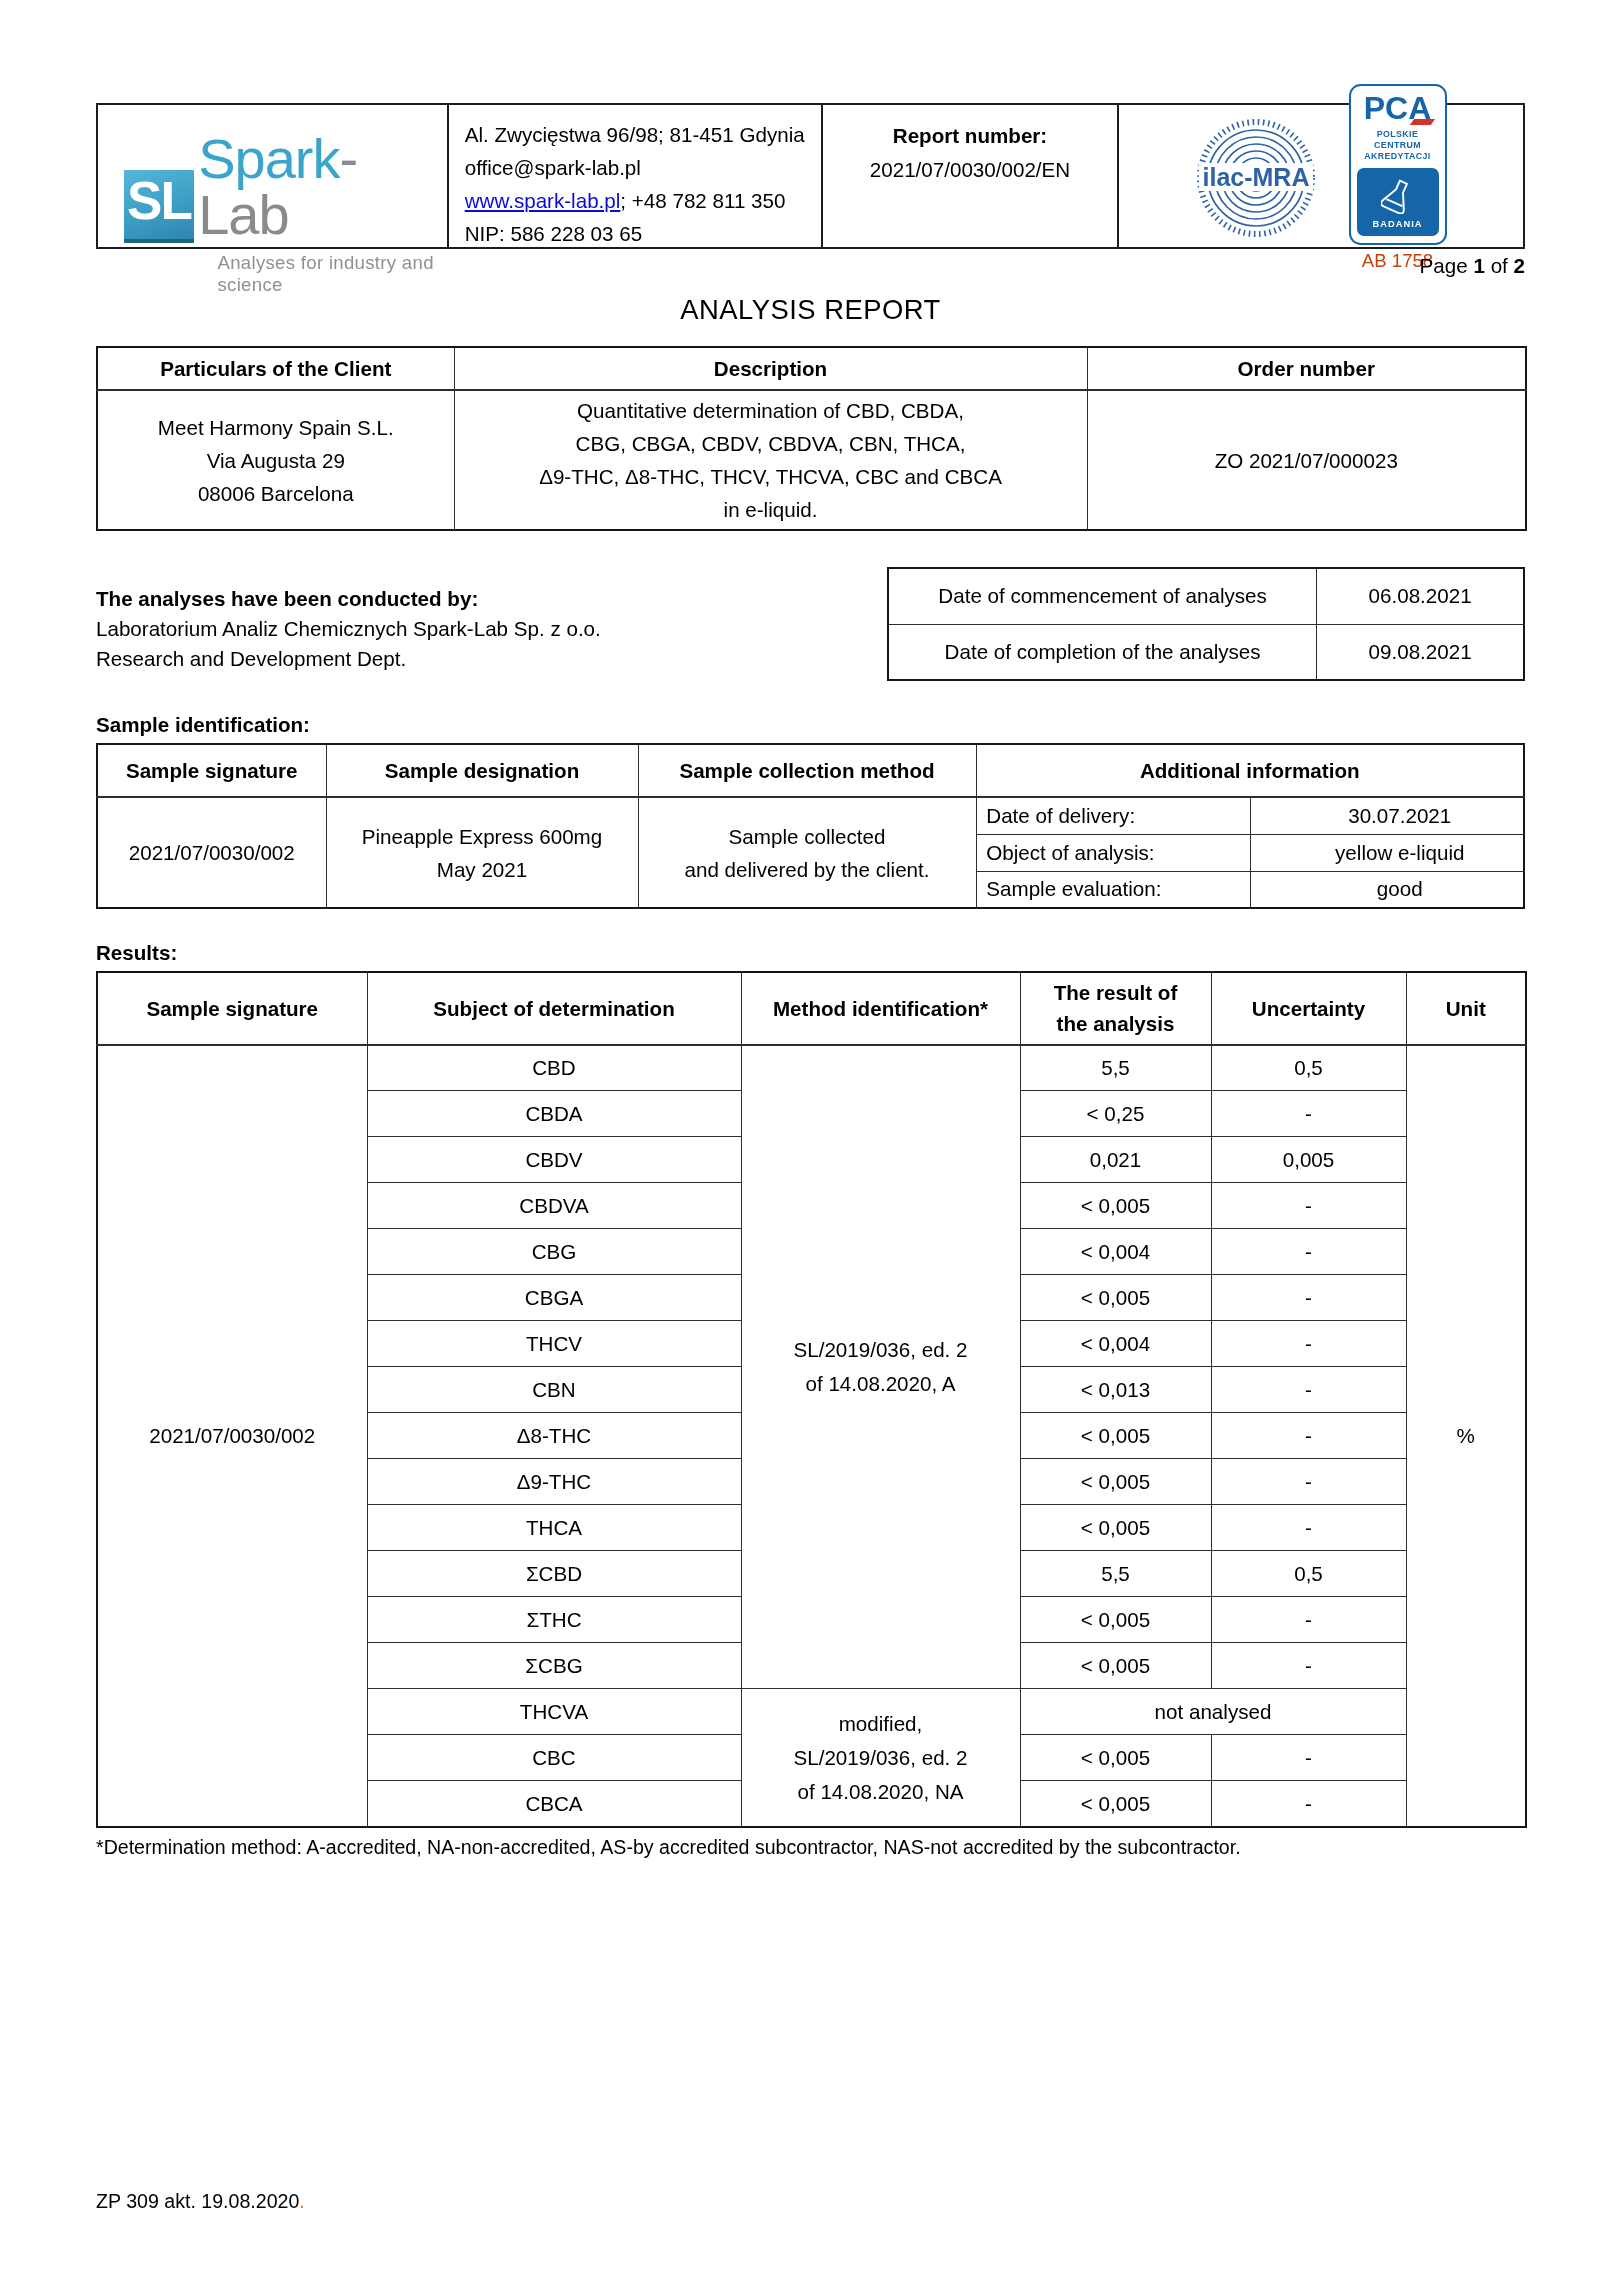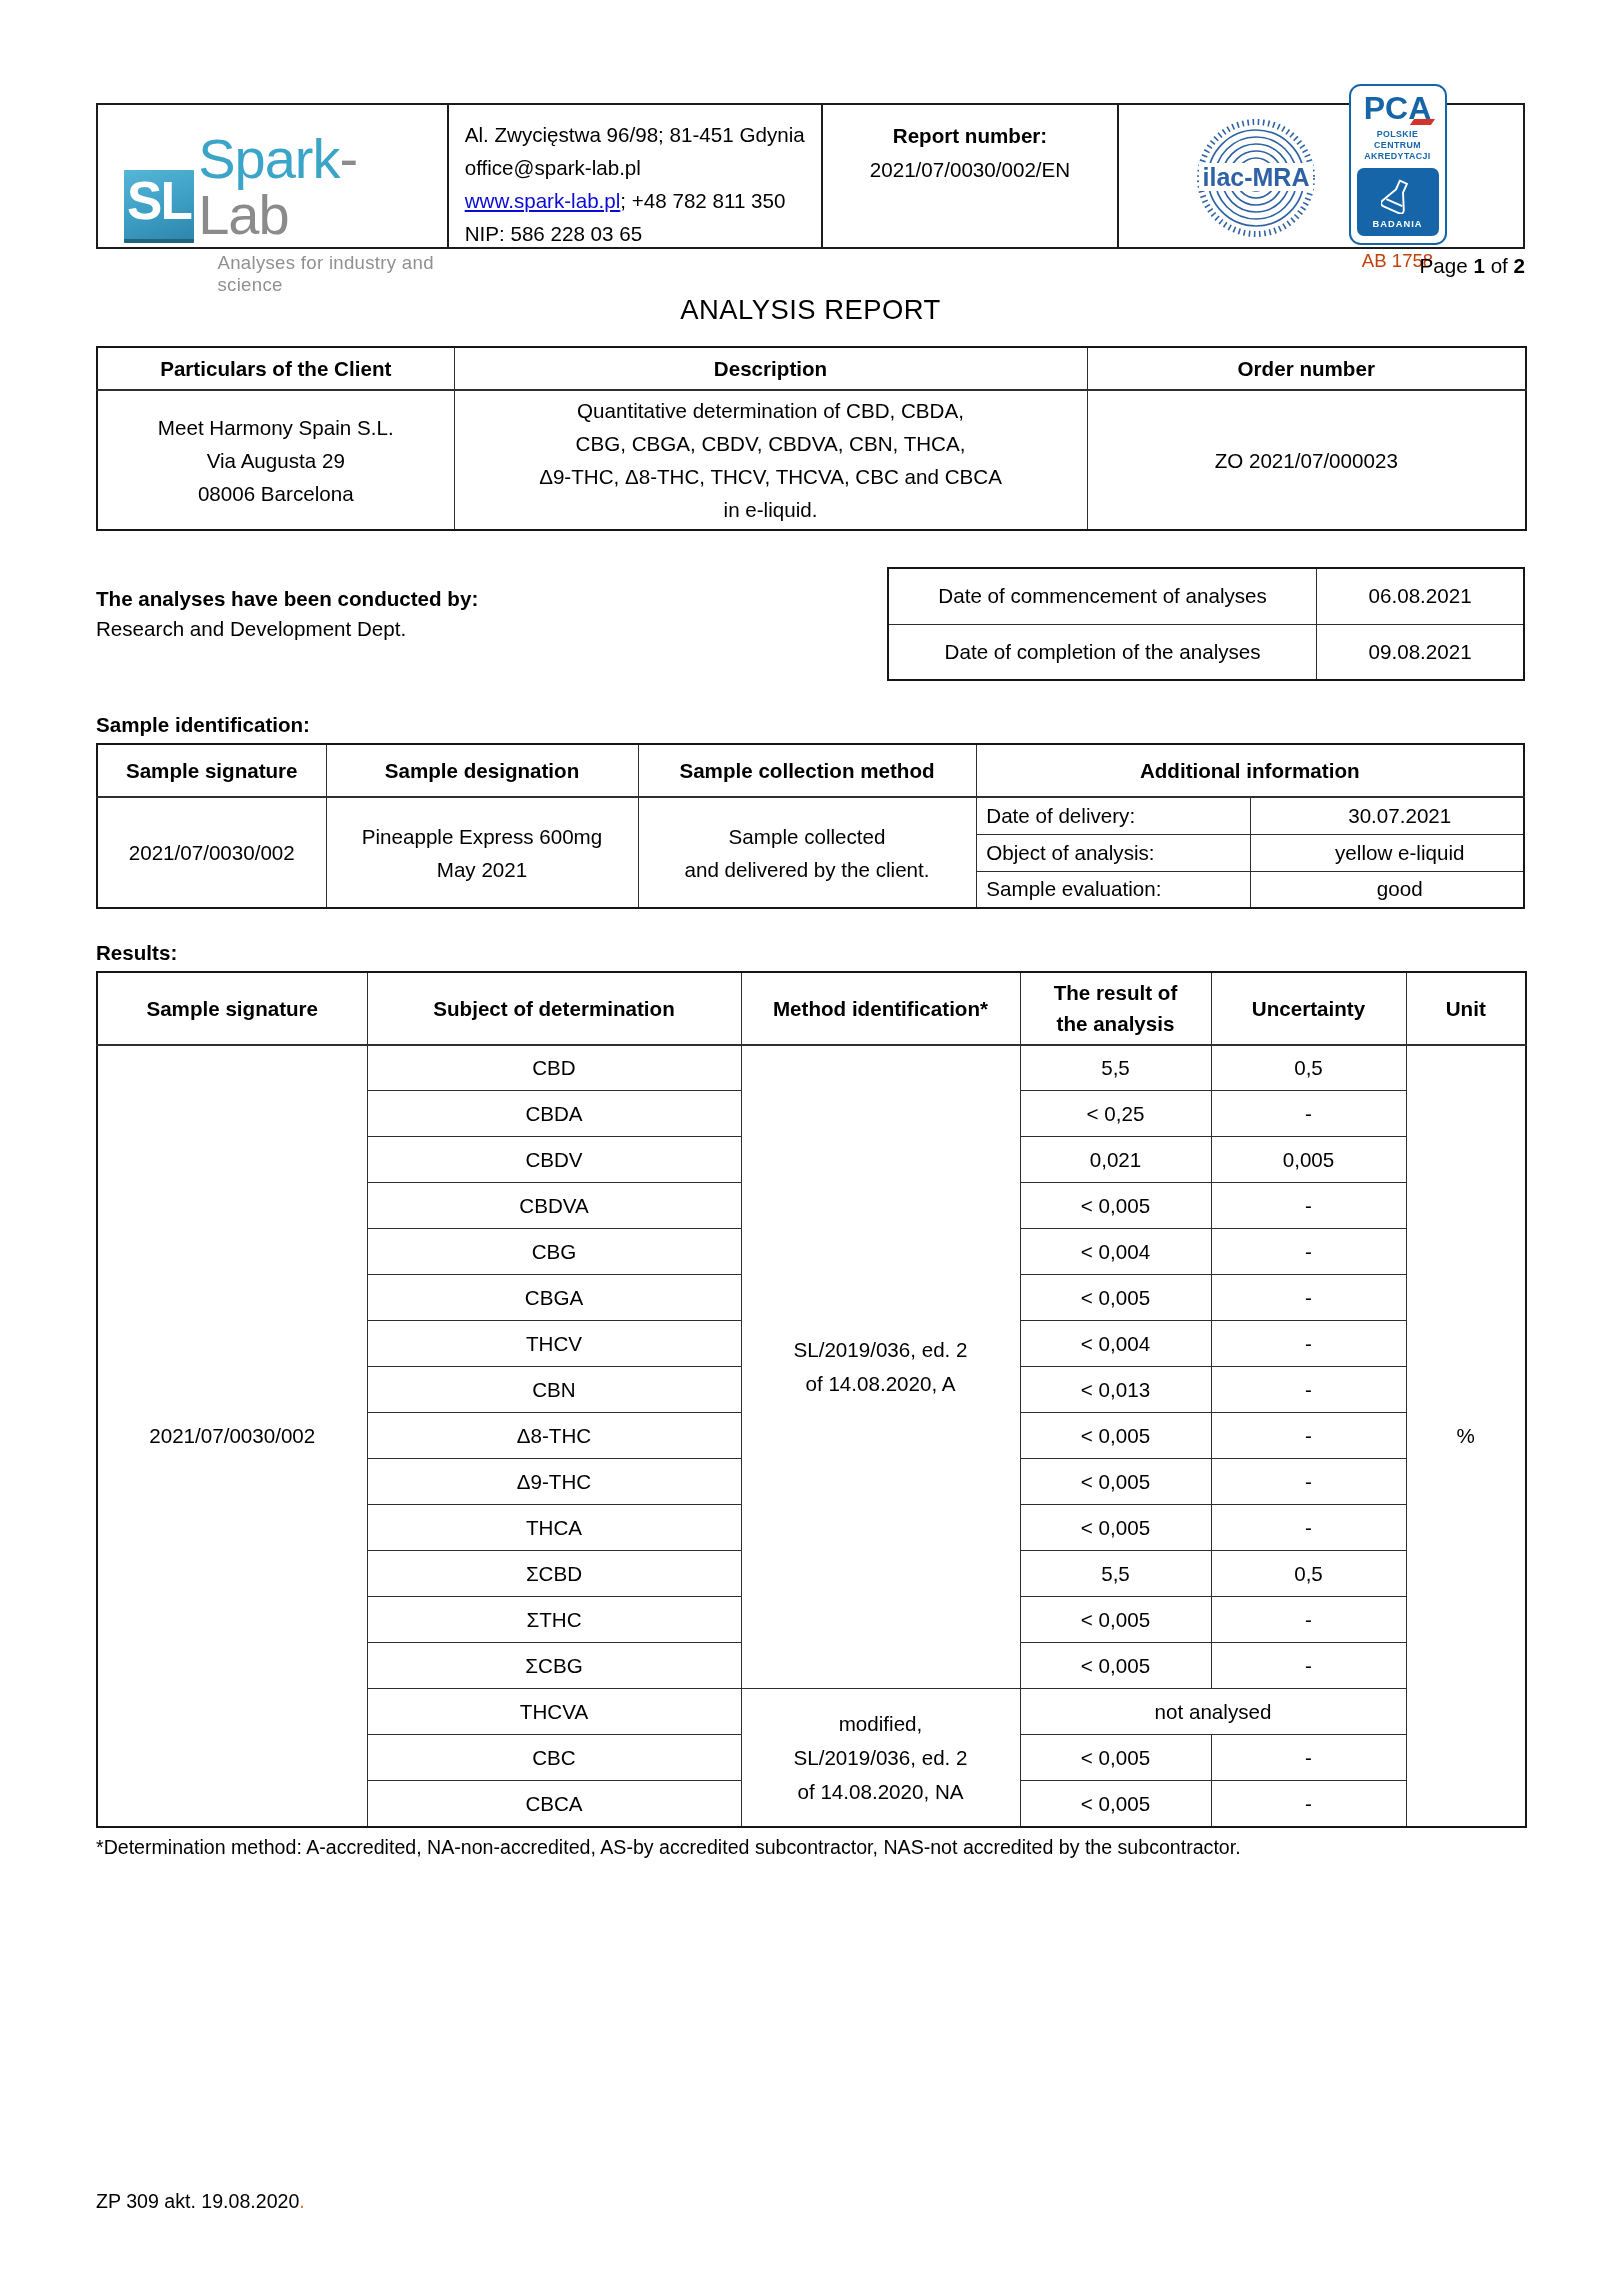--- a/index.html
+++ b/index.html
@@ -202,6 +202,7 @@
   <div class="mid-row">
     <div class="conducted">
       <div class="b">The analyses have been conducted by:</div>
+      <div>Laboratorium Analiz Chemicznych Spark-Lab Sp. z o.o.</div>
       <div>Research and Development Dept.</div>
     </div>
     <table class="dates">

